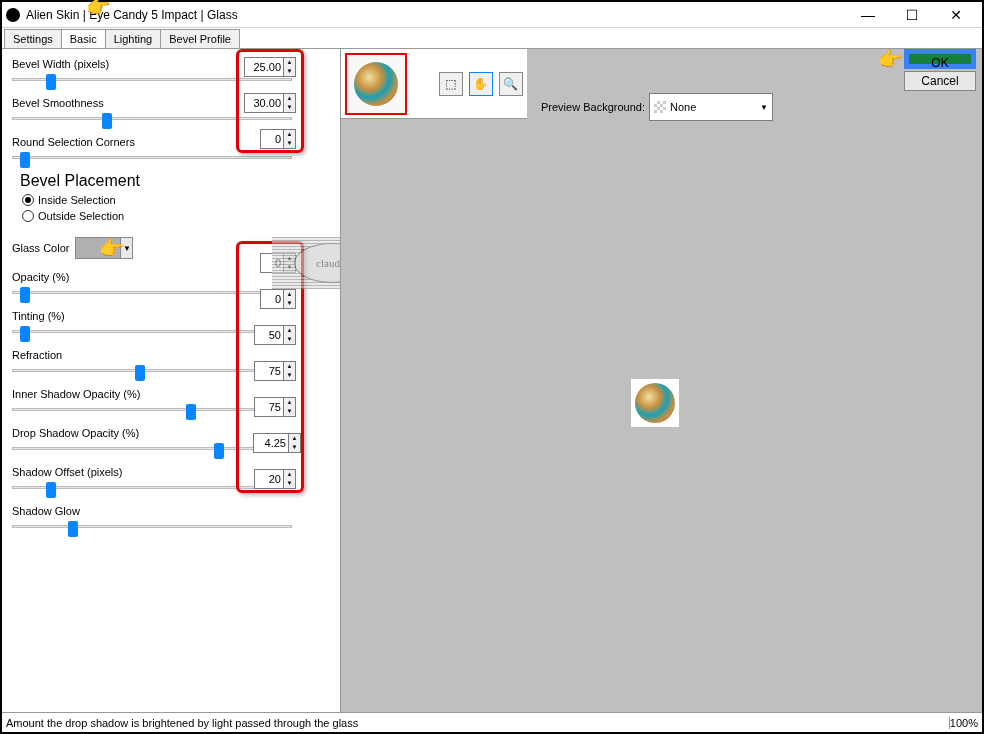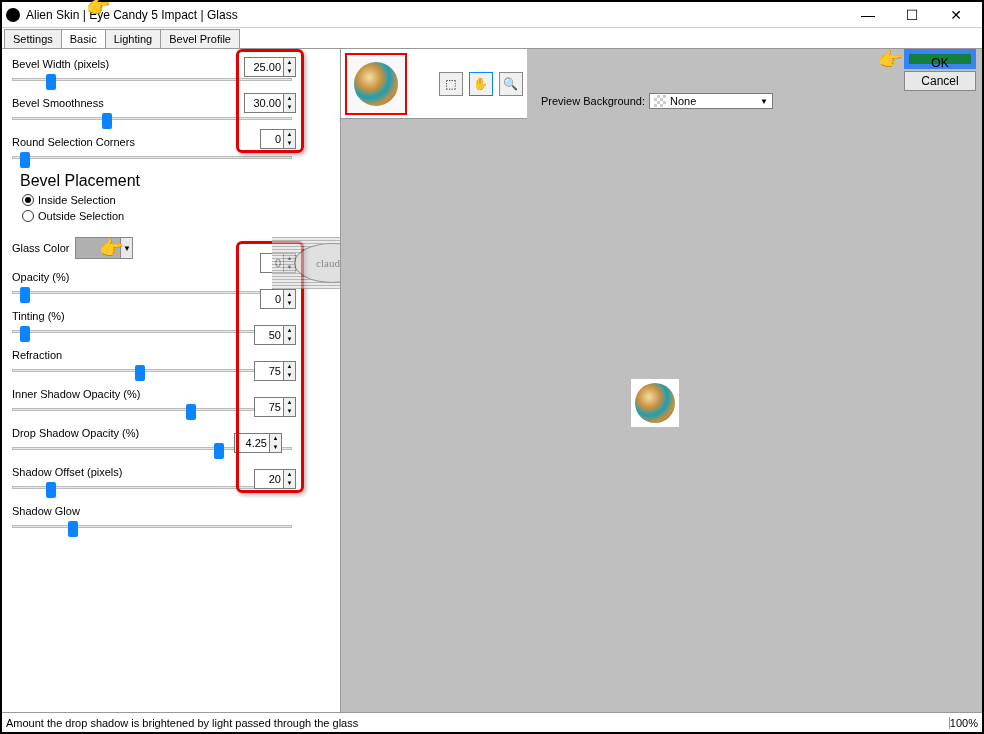--- a/index.html
+++ b/index.html
@@ -43,7 +43,7 @@
 .orb { width: 44px; height: 44px; border-radius: 50%; background: radial-gradient(circle at 35% 35%, #f0e0a0, #c89040 30%, #1a9fb5 50%, #c89040 70%, #805020); }
 .toolbtn { width: 24px; height: 24px; border: 1px solid #888; background: #f0f0f0; display: flex; align-items: center; justify-content: center; font-size: 12px; }
 .previewrow { position: absolute; top: 44px; left: 200px; display: flex; align-items: center; gap: 4px; font-size: 11px; }
-.select { width: 124px; height: 16px; border: 1px solid #7a7a7a; background: #fff; display: flex; align-items: center; padding: 0 4px; }
+.select { width: 124px; height: 28px; border: 1px solid #7a7a7a; background: #fff; display: flex; align-items: center; padding: 0 4px; }
 .select .swatch { width: 12px; height: 12px; background: repeating-conic-gradient(#ccc 0 25%, #fff 0 50%); background-size: 6px 6px; margin-right: 4px; }
 .okcancel { position: absolute; top: 0; right: 6px; display: flex; flex-direction: column; gap: 2px; z-index: 5; }
 .btn { width: 72px; height: 20px; border: 1px solid #888; background: #e8e8e8; font-size: 12px; text-align: center; line-height: 18px; }

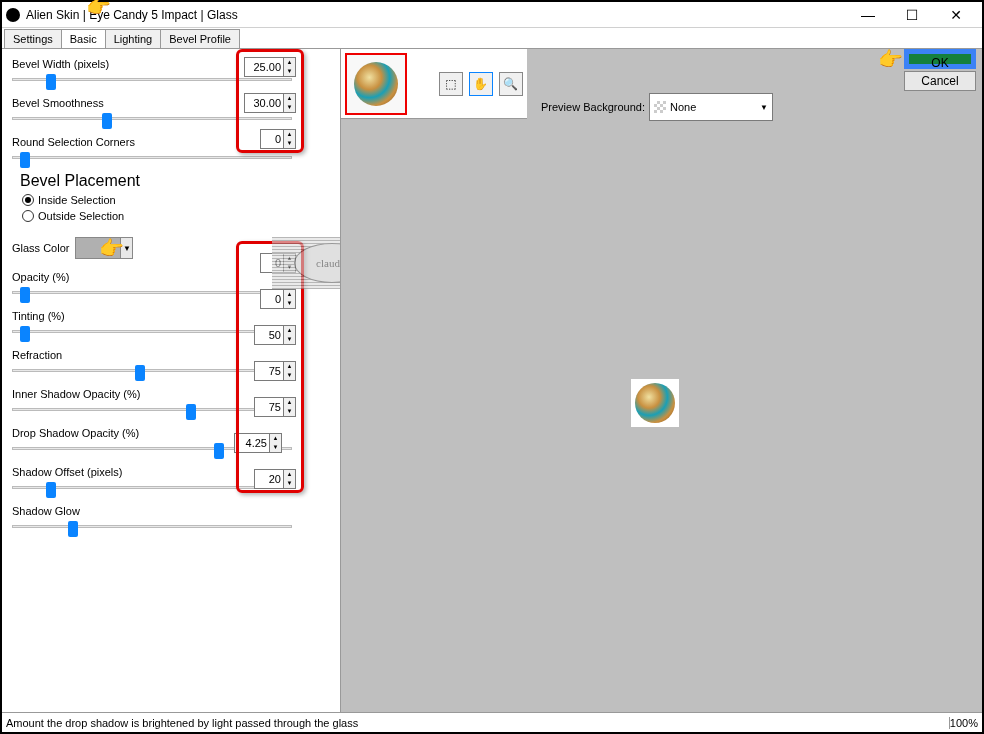--- a/index.html
+++ b/index.html
@@ -226,7 +226,7 @@
           <div class="track"></div>
           <div class="thumb" style="left:12%"></div>
         </div>
-      <div class="numbox" style="top:384px;left:232px;">
+      <div class="numbox" style="top:384px;left:251px;">
           <input style="width: 36px;" value="4.25">
           <div class="spinner">
             <div class="up">▲</div>

